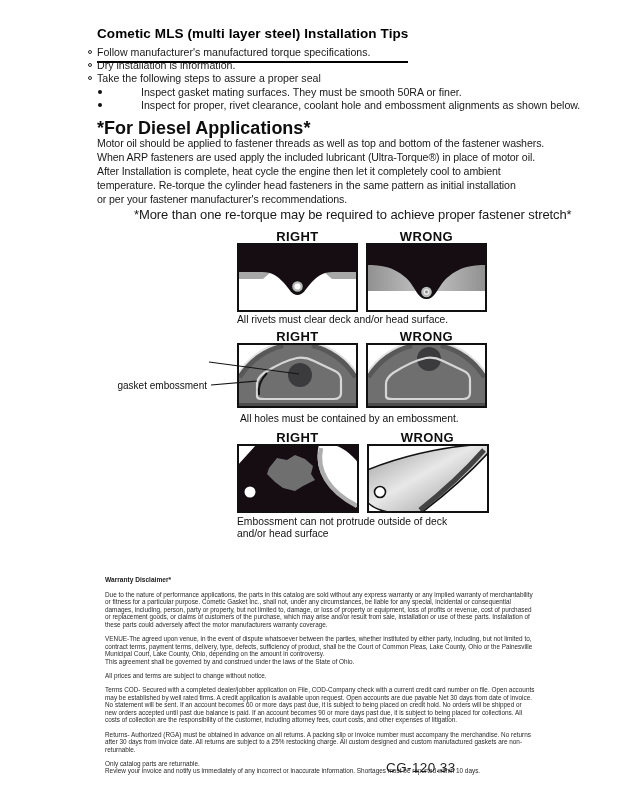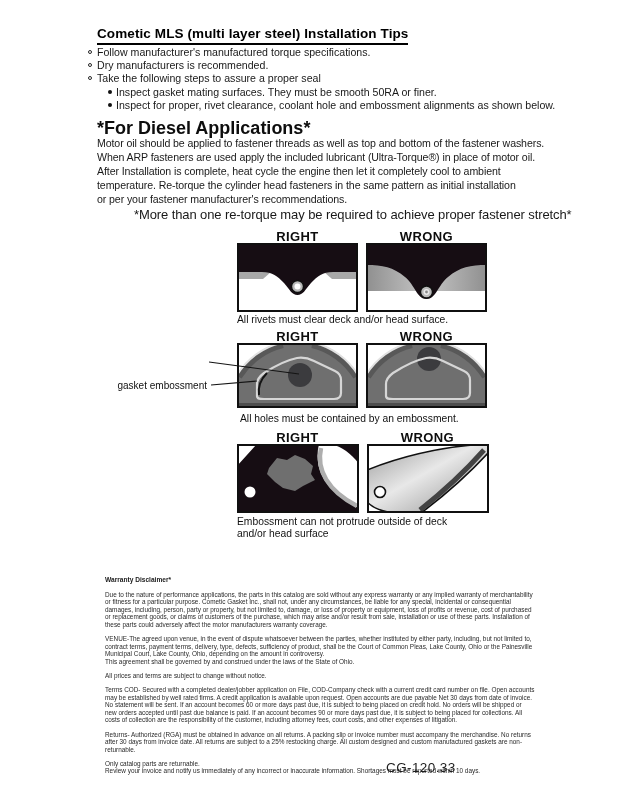--- a/index.html
+++ b/index.html
@@ -9,7 +9,7 @@
 
   .title-wrap { position:absolute; left:97px; top:24px; }
   .title { display:inline-block; font-size:13.5px; font-weight:bold; color:#000;
-           border-bottom:2px solid #000; padding-bottom:2px; letter-spacing:0.1px; }
+           border-bottom:2px solid #000; padding-bottom:20px; letter-spacing:0.1px; }
 
   .bullets { position:absolute; left:88px; top:46px; font-size:10.6px; line-height:13.2px; white-space:nowrap; }
   .b-row { display:flex; align-items:flex-start; }

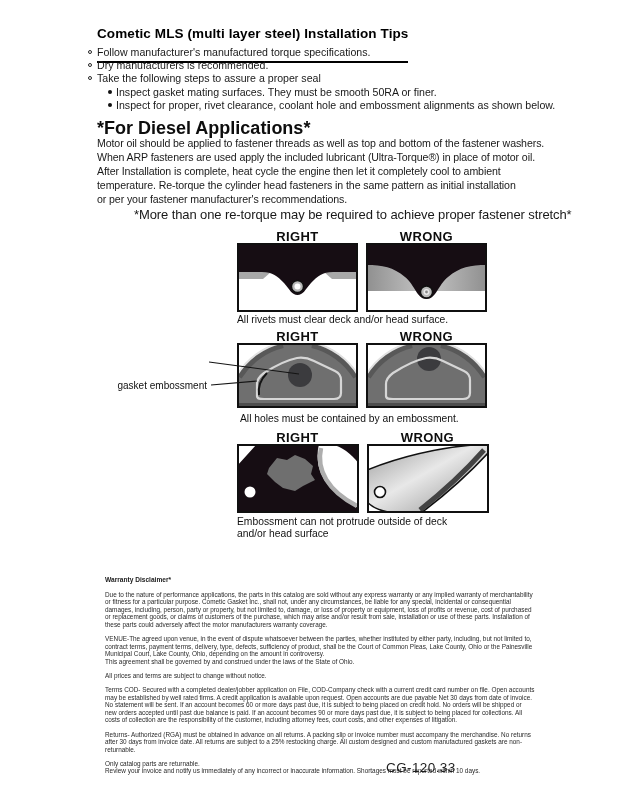--- a/index.html
+++ b/index.html
@@ -59,7 +59,7 @@
     </div>
     <div class="b-row">
       <span class="ob"></span>
-      <span>Dry manufacturers is recommended.</span>
+      <span>Dry installation is information.</span>
     </div>
     <div class="b-row">
       <span class="ob"></span>

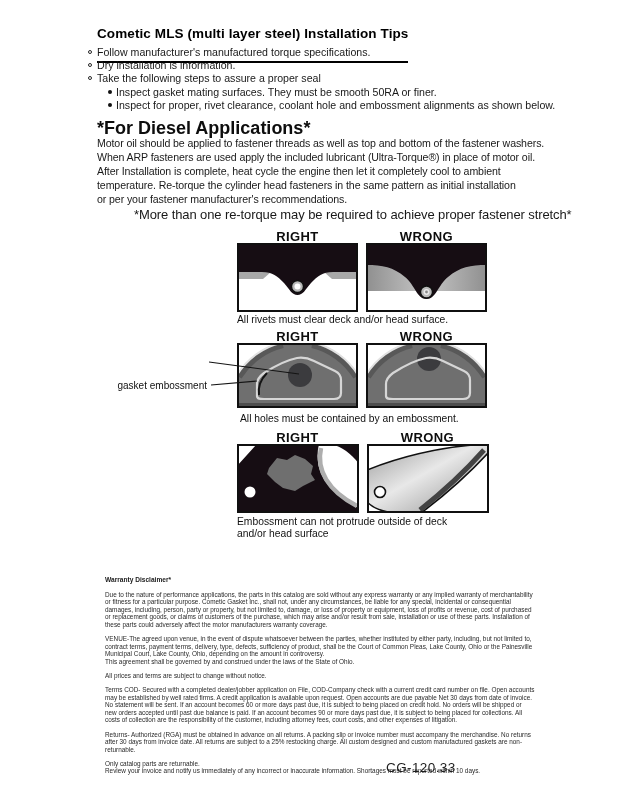--- a/index.html
+++ b/index.html
@@ -13,7 +13,7 @@
 
   .bullets { position:absolute; left:88px; top:46px; font-size:10.6px; line-height:13.2px; white-space:nowrap; }
   .b-row { display:flex; align-items:flex-start; }
-  .b-row.sub { margin-left:20px; }
+  .b-row.sub { margin-left:10px;gap:35px; }
   .ob { width:4px; height:4px; border:1px solid #2a2a2a; border-radius:50%; display:inline-block;
         margin:4px 5px 0 0; flex:0 0 auto; }
   .db { width:4px; height:4px; background:#111; border-radius:50%; display:inline-block;

